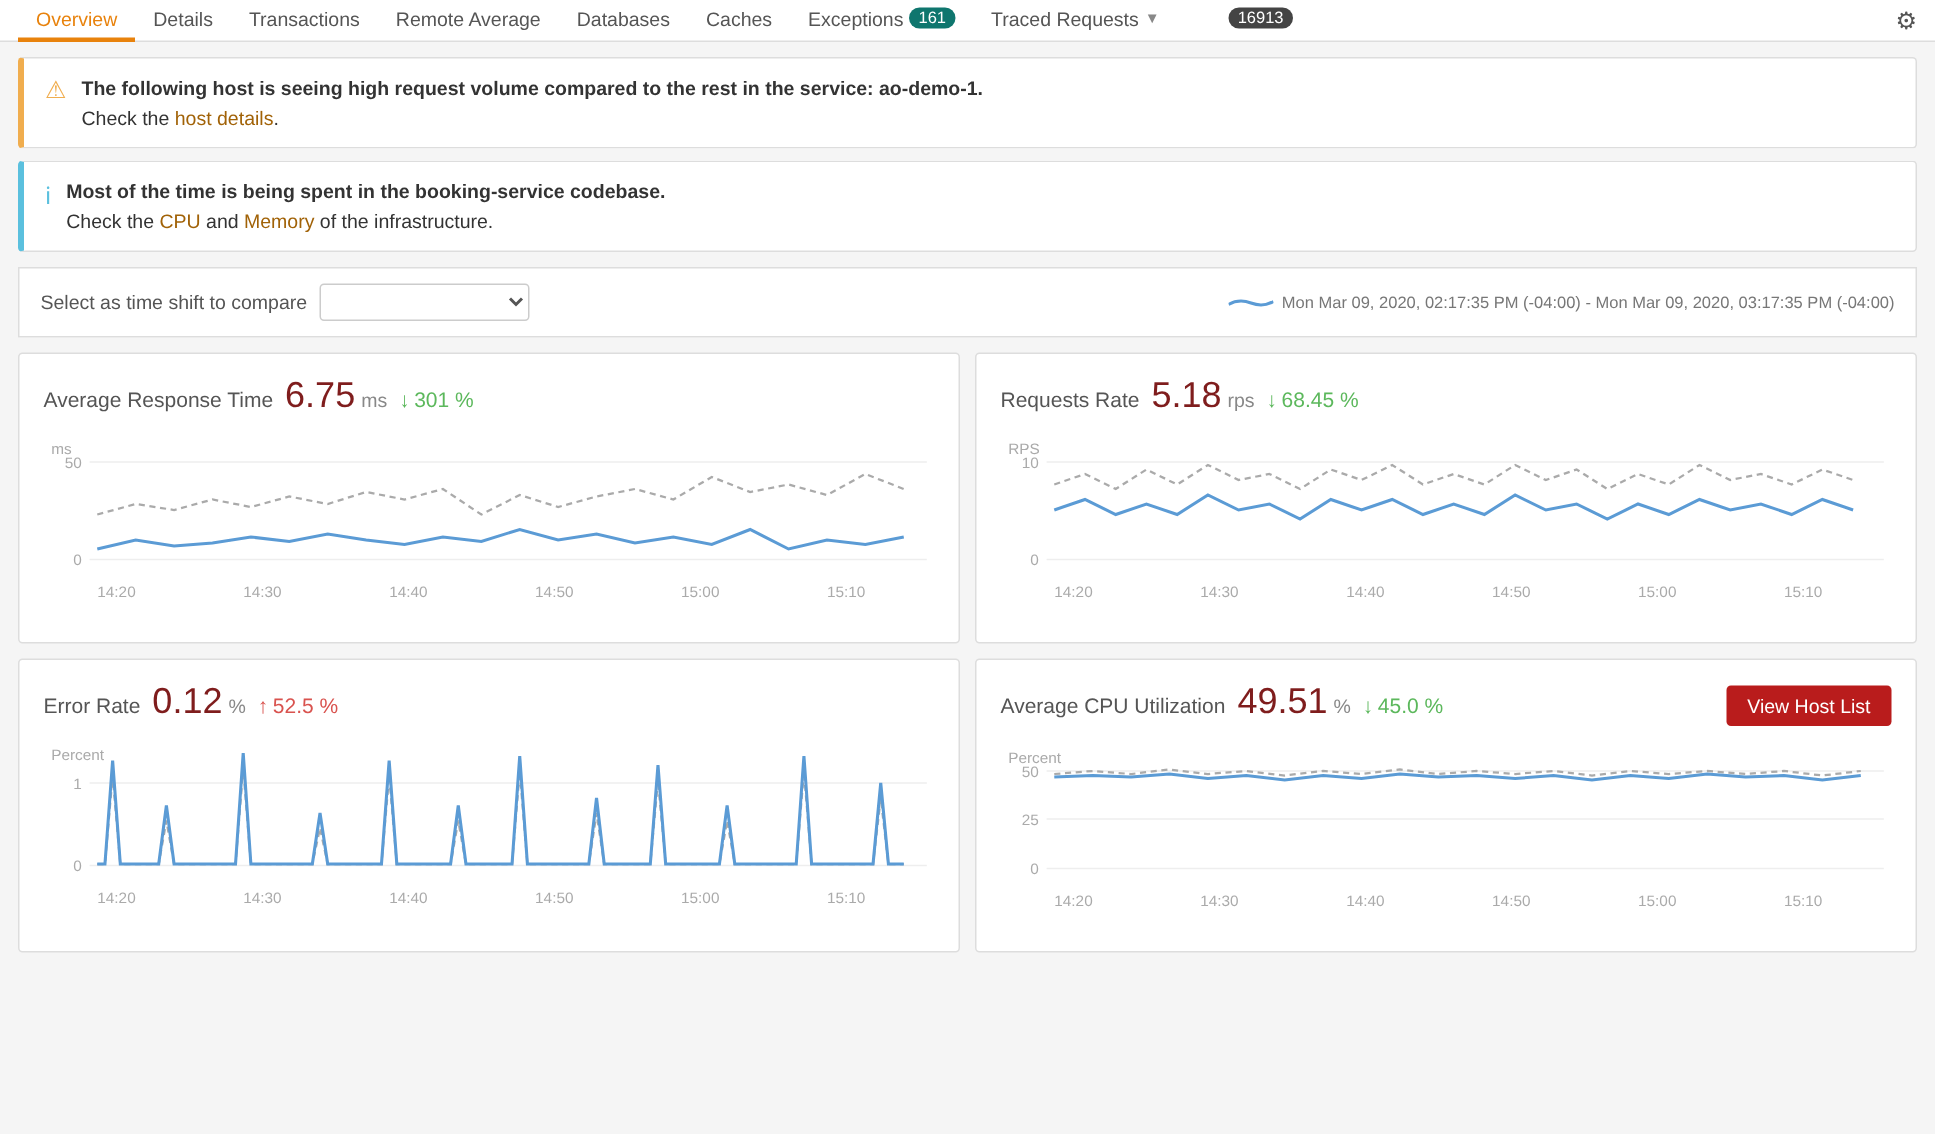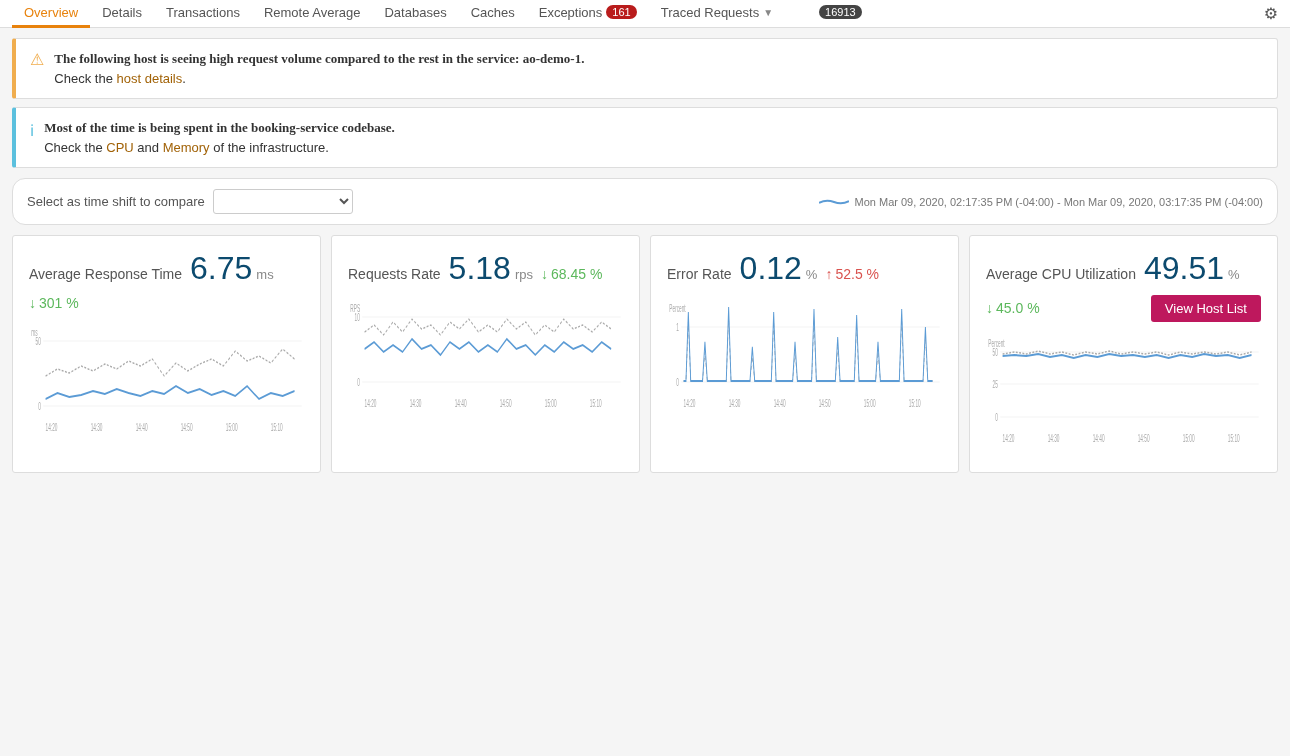--- a/index.html
+++ b/index.html
@@ -19,7 +19,7 @@
     }
     .nav-item.active { color: #e8820c; border-bottom: 3px solid #e8820c; font-weight: 500; }
     .nav-badge {
-      background: #b91c1c; color: #fff; border-radius: 10px;
+      background: #0f766e; color: #fff; border-radius: 10px;
       padding: 1px 6px; font-size: 11px; margin-left: 4px;
     }
     .nav-badge.dark { background: #444; margin-left: 42px; }

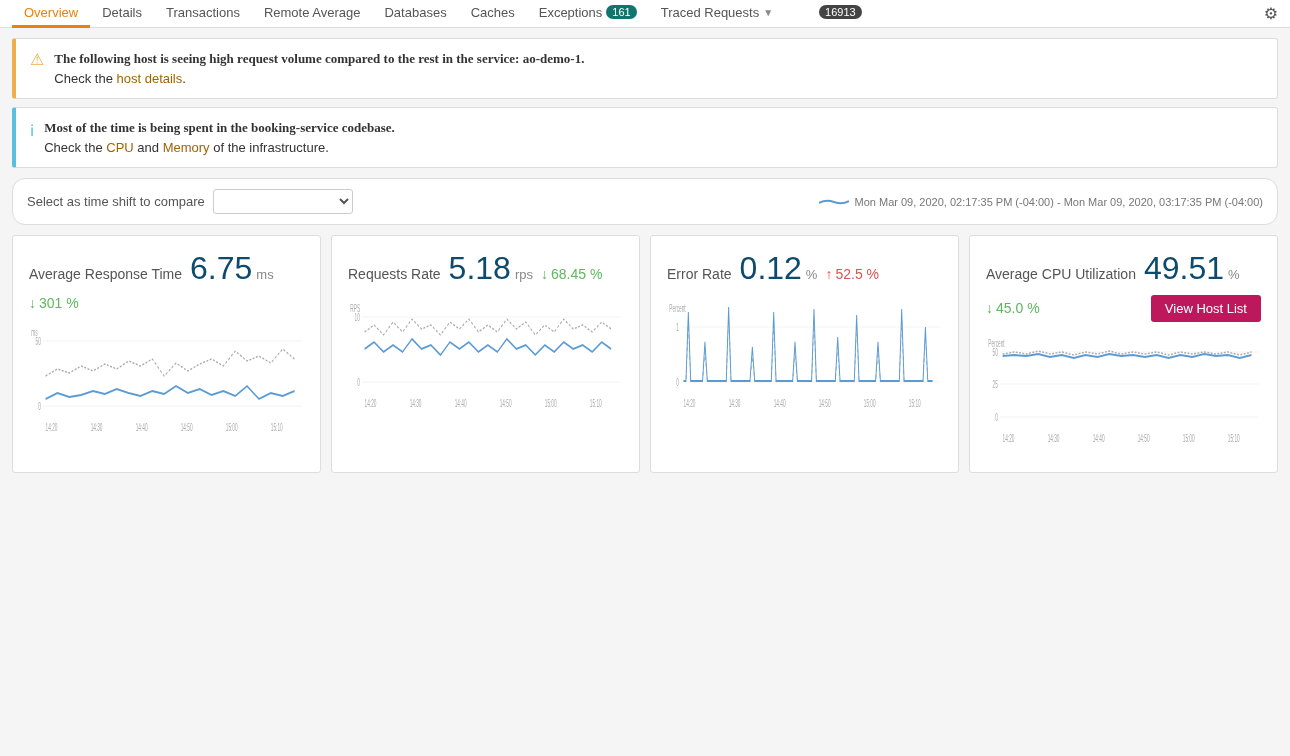--- a/index.html
+++ b/index.html
@@ -40,7 +40,7 @@
     .alert-icon.warning { color: #f0ad4e; }
     .alert-icon.info { color: #5bc0de; }
     .alert-text { line-height: 1.5; }
-    .alert-text strong { font-weight: 600; font-family: Liberation Serif, serif; }
+    .alert-text strong { font-weight: 600; }
     .alert-link { color: #a16207; text-decoration: none; }
 
     

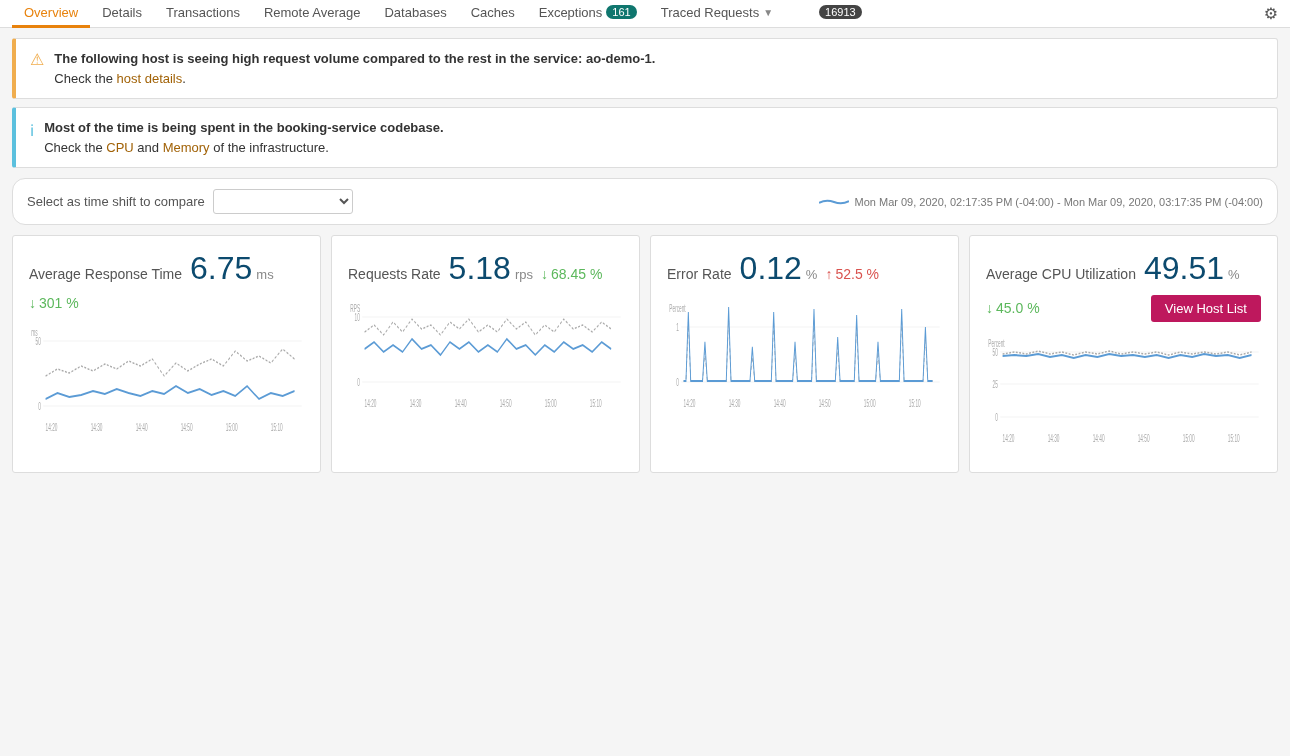--- a/index.html
+++ b/index.html
@@ -45,7 +45,7 @@
 
     
     .time-shift-bar {
-      background: #fff; border: 1px solid #ddd; border-radius: 13px;
+      background: #fff; border: 1px solid #ddd; border-radius: 0;
       margin: 0 12px 10px; padding: 10px 14px;
       display: flex; align-items: center; justify-content: space-between;
     }

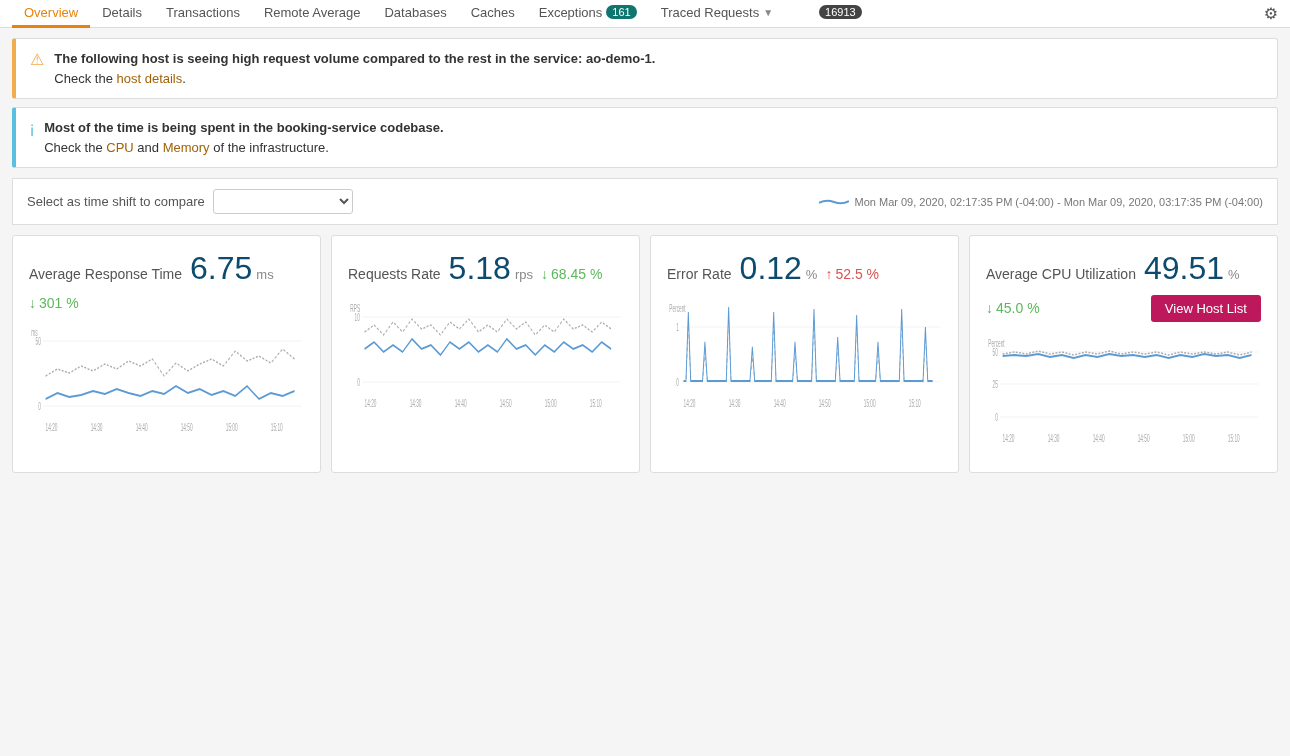--- a/index.html
+++ b/index.html
@@ -60,7 +60,7 @@
 
     
     .cards-grid {
-      display: grid; grid-template-columns: 1fr 1fr 1fr 1fr; gap: 10px;
+      display: grid; grid-template-columns: 1fr 1fr; gap: 10px;
       padding: 0 12px 10px;
     }
     .metric-card {

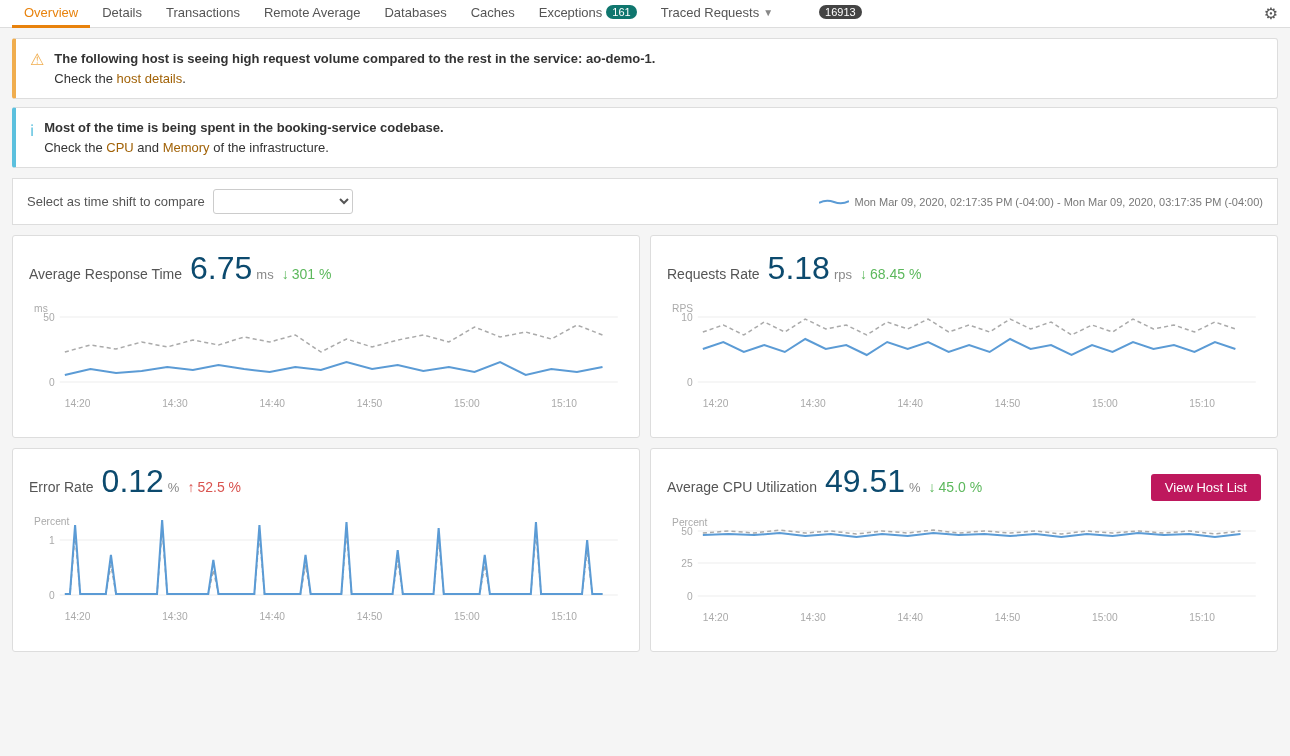--- a/index.html
+++ b/index.html
@@ -72,7 +72,7 @@
       flex-wrap: wrap;
     }
     .metric-title { font-size: 14px; color: #555; }
-    .metric-value { font-size: 32px; font-weight: 300; color: #0c4a6e; }
+    .metric-value { font-size: 24px; font-weight: 300; color: #7f1d1d; }
     .metric-unit { font-size: 13px; color: #888; margin-left: -4px; }
     .metric-change { font-size: 14px; display: flex; align-items: center; gap: 3px; }
     .metric-change.down { color: #5cb85c; }

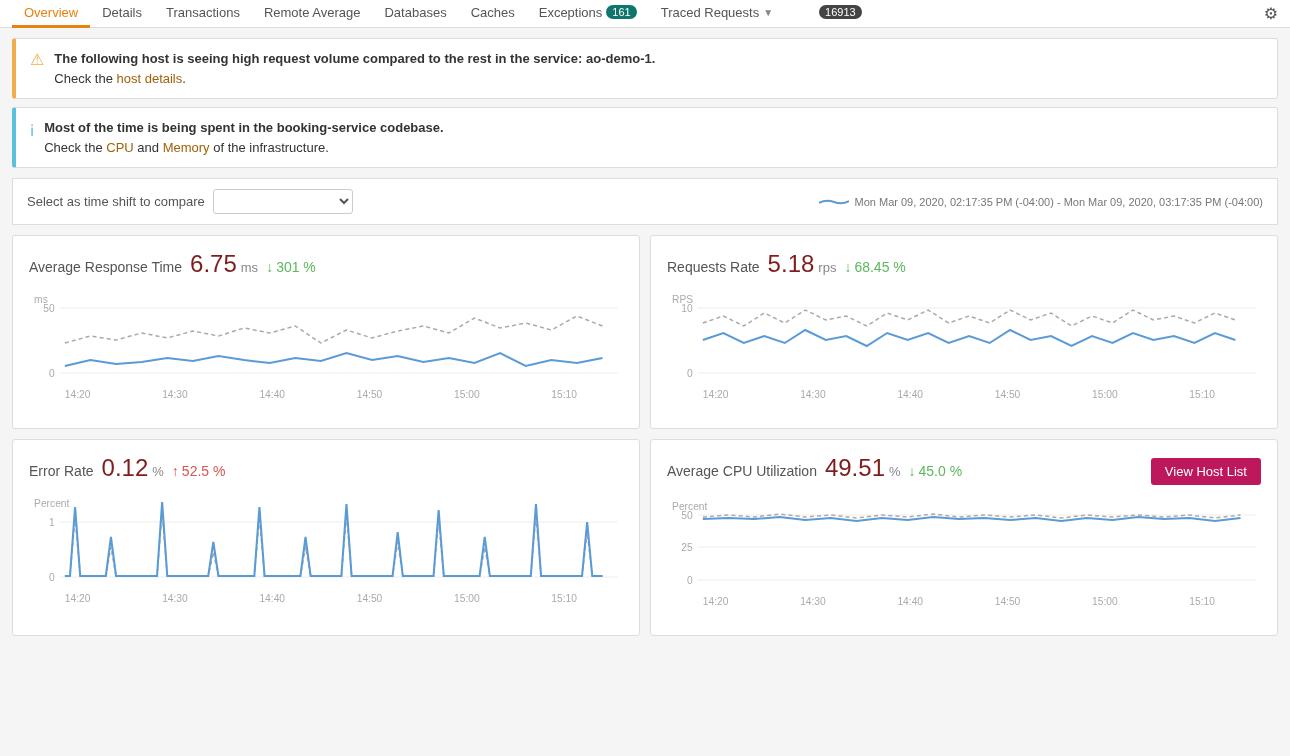--- a/index.html
+++ b/index.html
@@ -78,7 +78,7 @@
     .metric-change.down { color: #5cb85c; }
     .metric-change.up { color: #d9534f; }
     .view-btn {
-      background: #be185d; color: #fff; border: none; border-radius: 3px;
+      background: #b91c1c; color: #fff; border: none; border-radius: 3px;
       padding: 6px 14px; font-size: 13px; cursor: pointer; margin-left: auto;
     }
     .chart-area { width: 100%; height: 130px; position: relative; }

